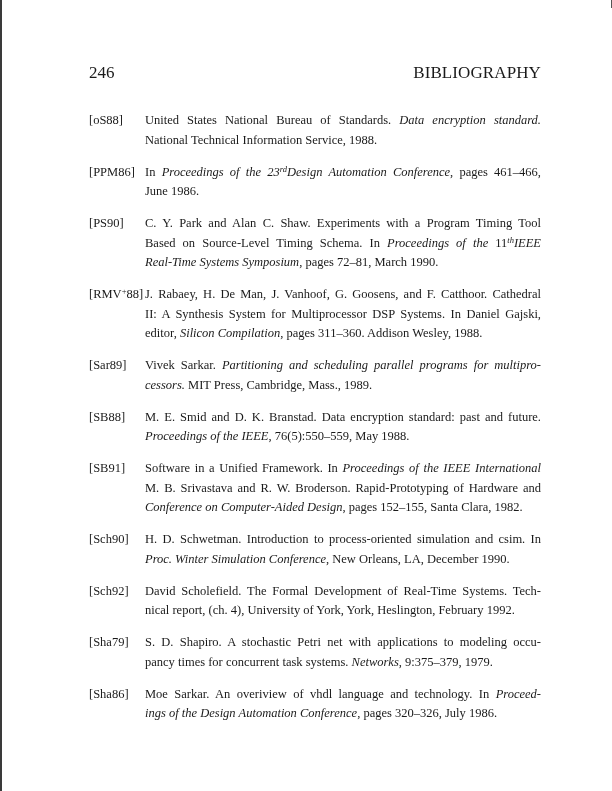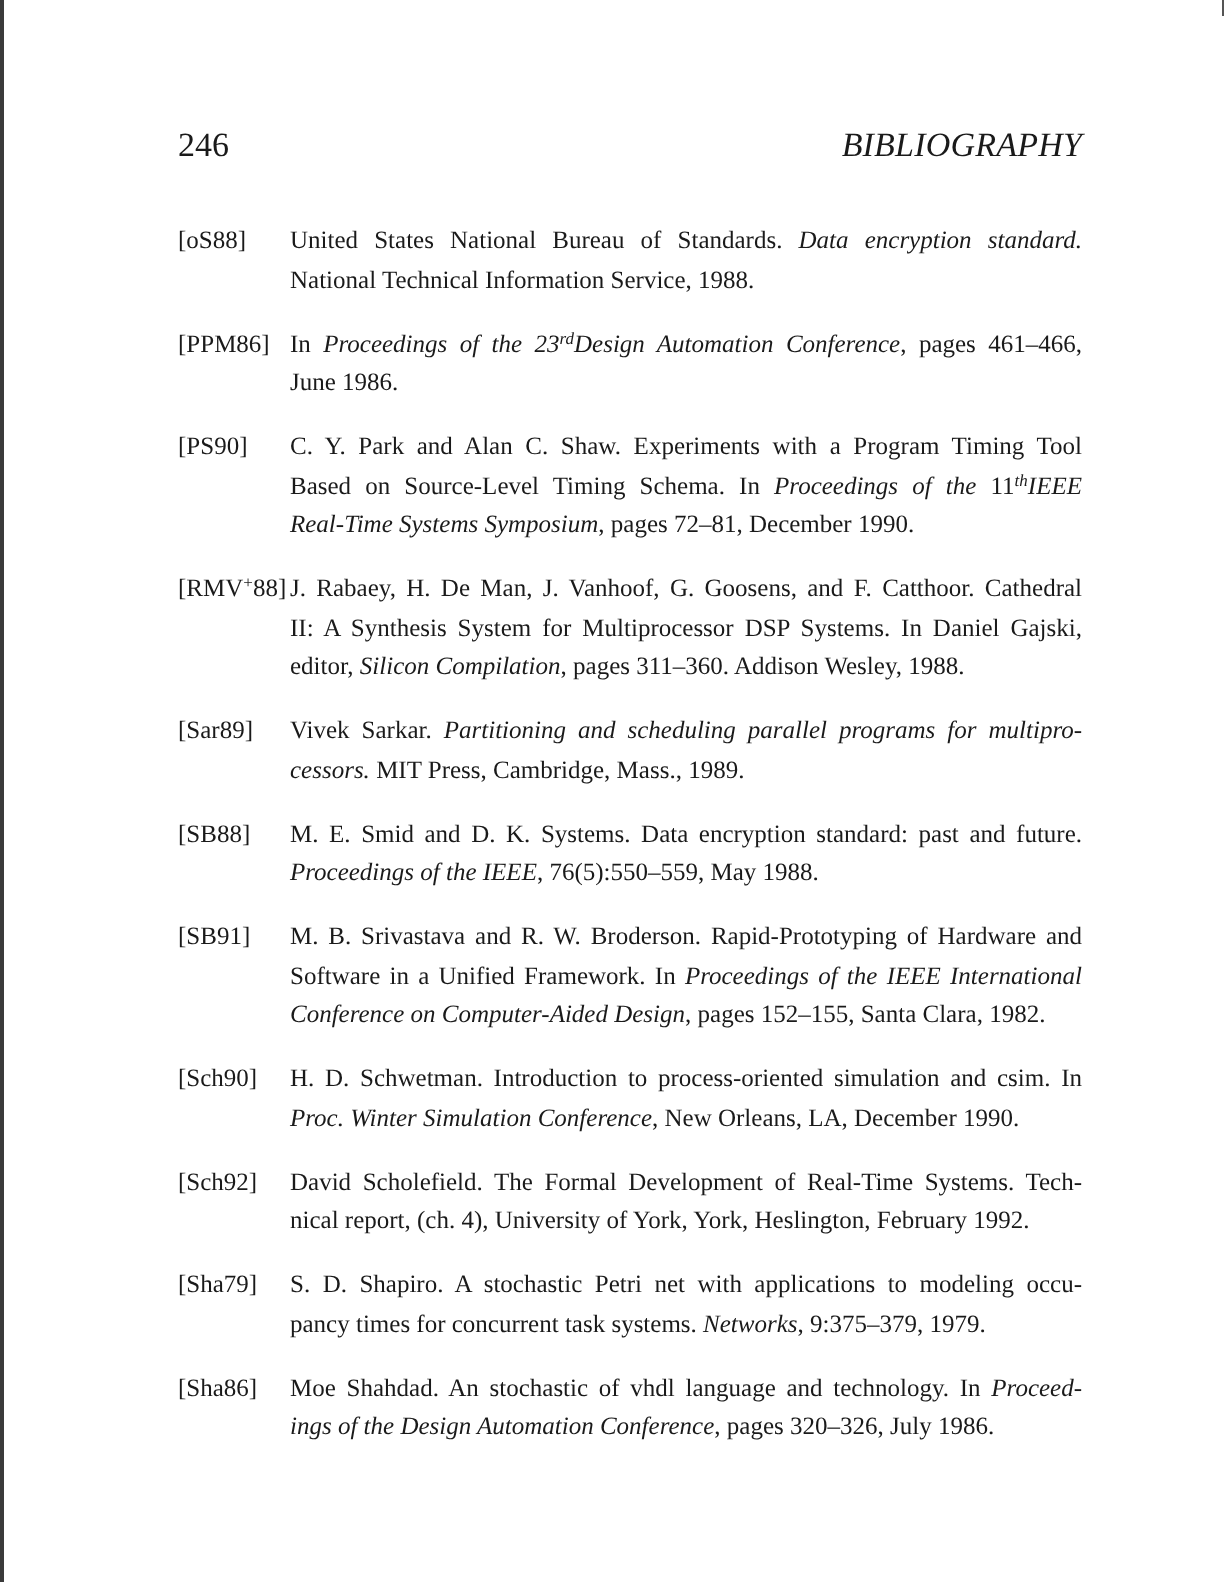--- a/index.html
+++ b/index.html
@@ -49,7 +49,6 @@
       position: absolute;
       right: 0;
       top: 0;
-      font-style: italic;
       letter-spacing: 0.1px;
     }
     .bib-list {

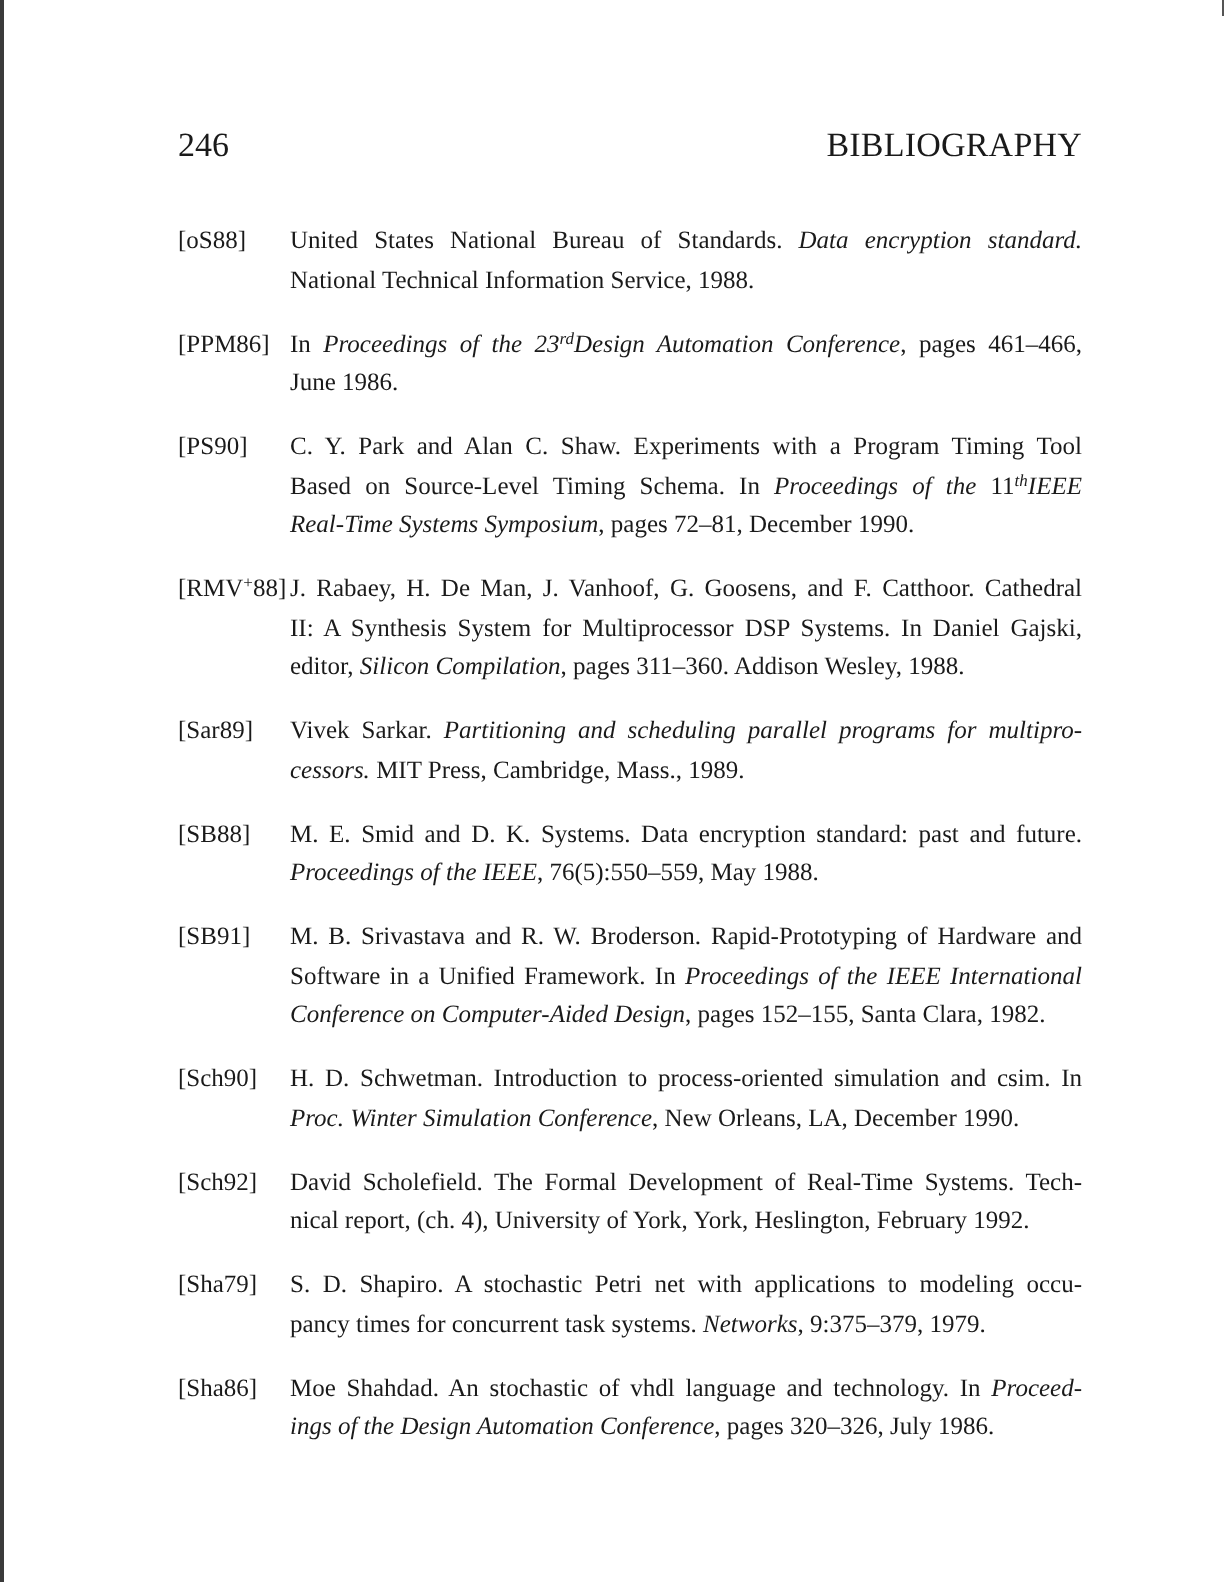--- a/index.html
+++ b/index.html
@@ -121,7 +121,7 @@
       <div class="bib-text">
         <span class="line"><span>C. Y. Park and Alan C. Shaw. Experiments with a Program Timing Tool</span></span>
         <span class="line"><span>Based on Source-Level Timing Schema. In </span><i>Proceedings of the </i><span>11</span><sup>th</sup><i>IEEE</i></span>
-        <span class="line last"><i>Real-Time Systems Symposium</i><span>, pages 72–81, December 1990.</span></span>
+        <span class="line last"><i>Real-Time Systems Symposium</i><span>, pages 72–81, March 1990.</span></span>
       </div>
     </div>
     <div class="bib-entry">

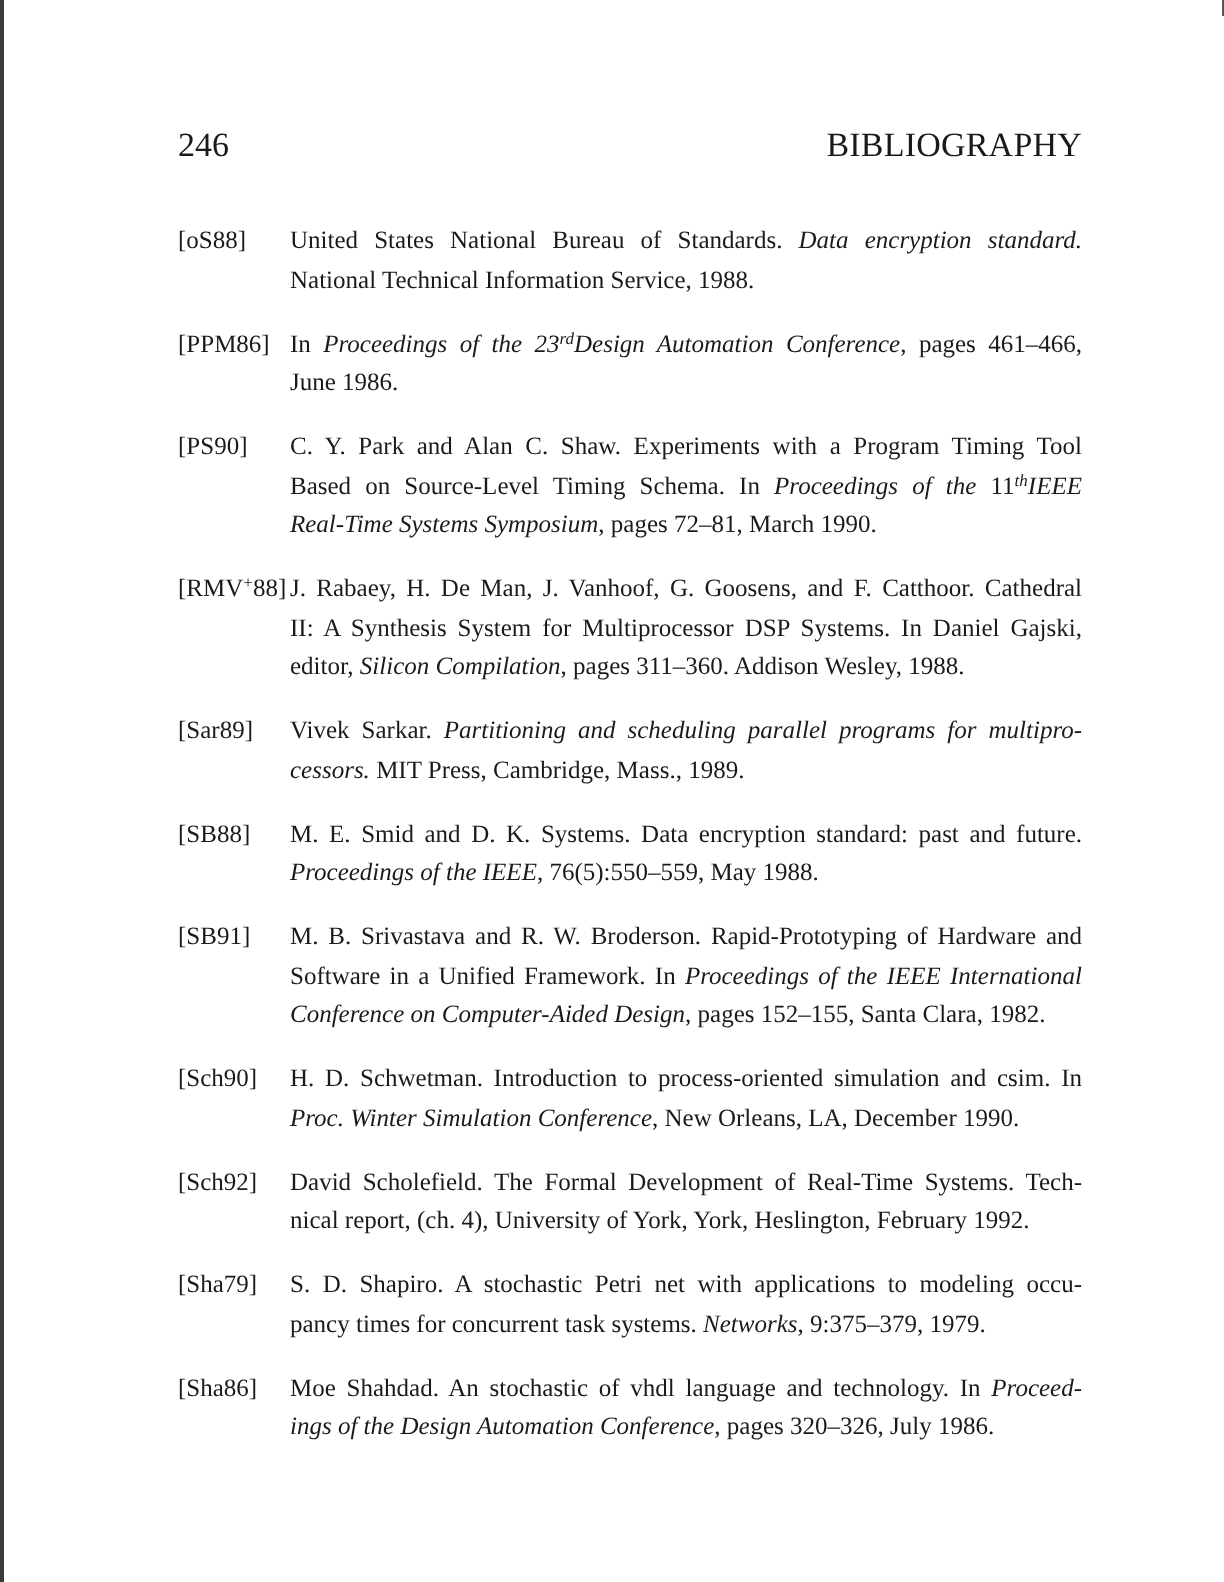--- a/index.html
+++ b/index.html
@@ -142,7 +142,7 @@
     <div class="bib-entry">
       <span class="bib-key">[SB88]</span>
       <div class="bib-text">
-        <span class="line"><span>M. E. Smid and D. K. Systems. Data encryption standard: past and future.</span></span>
+        <span class="line"><span>M. E. Smid and D. K. Branstad. Data encryption standard: past and future.</span></span>
         <span class="line last"><i>Proceedings of the IEEE</i><span>, 76(5):550–559, May 1988.</span></span>
       </div>
     </div>

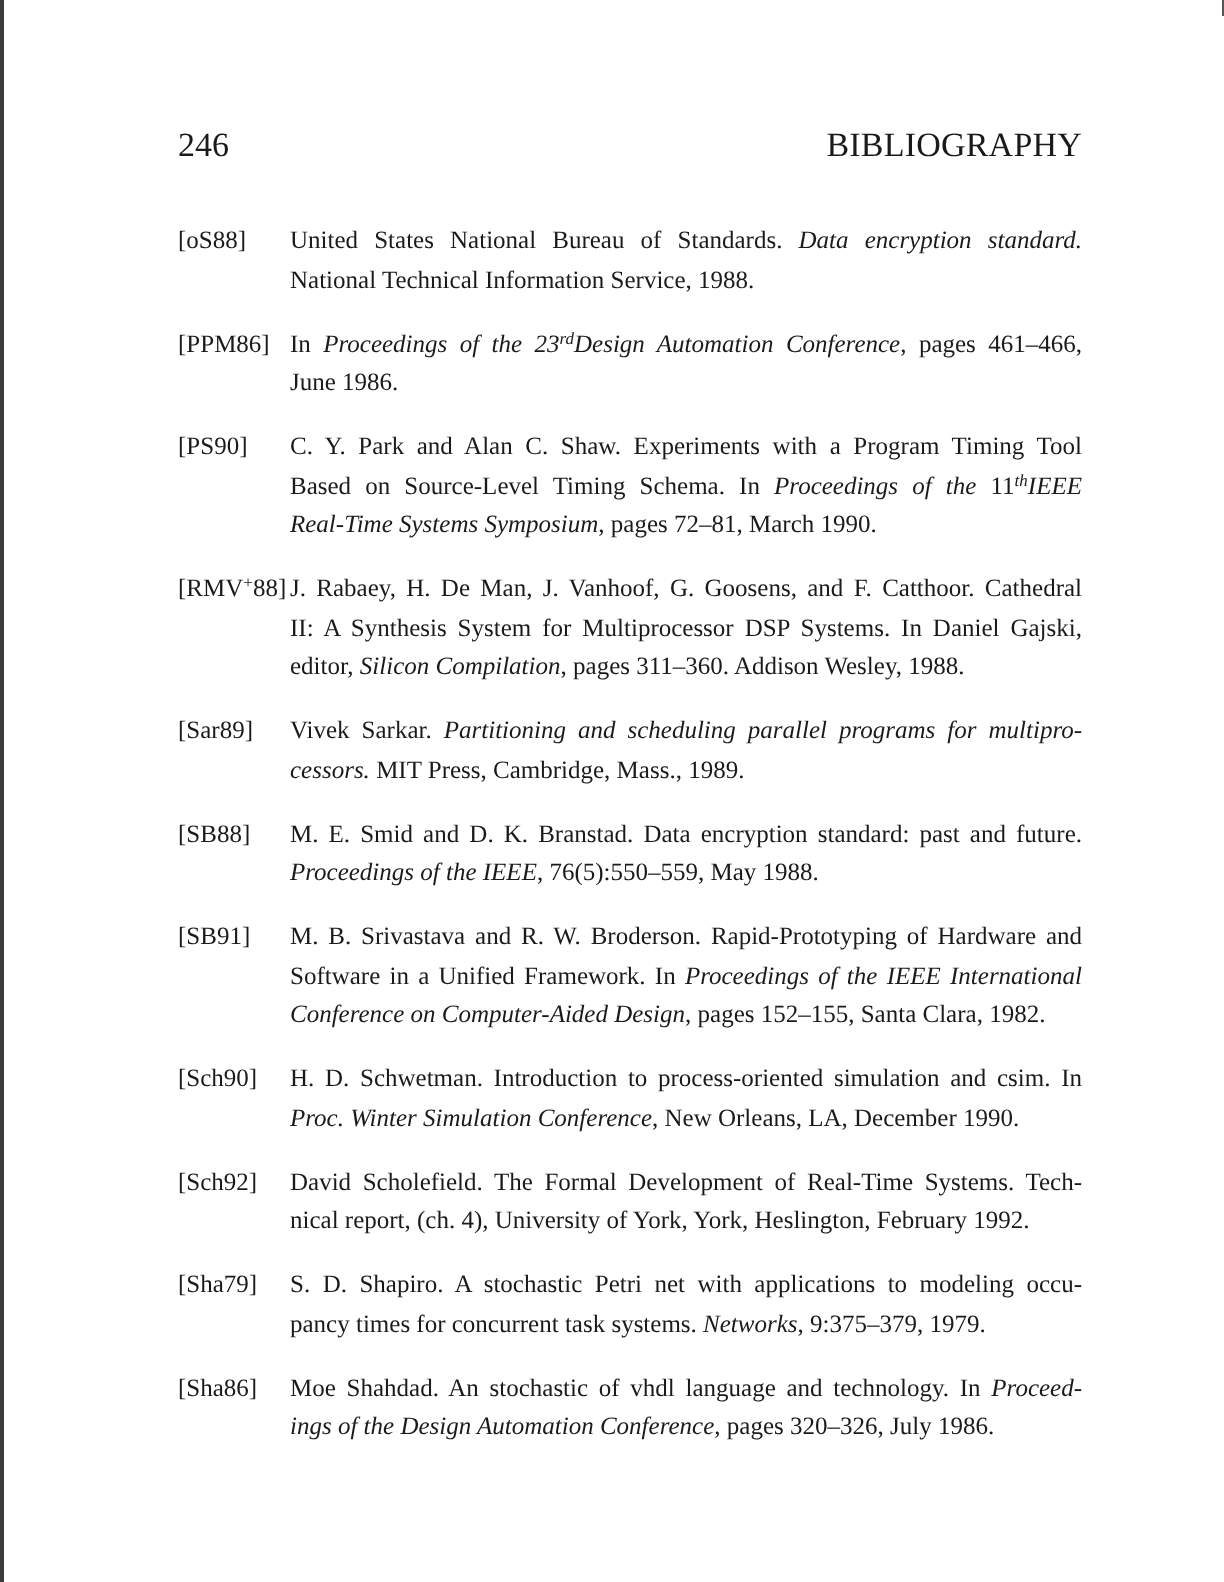--- a/index.html
+++ b/index.html
@@ -149,8 +149,8 @@
     <div class="bib-entry">
       <span class="bib-key">[SB91]</span>
       <div class="bib-text">
+        <span class="line"><span>Software in a Unified Framework. In </span><i>Proceedings of the IEEE International</i></span>
         <span class="line"><span>M. B. Srivastava and R. W. Broderson. Rapid-Prototyping of Hardware and</span></span>
-        <span class="line"><span>Software in a Unified Framework. In </span><i>Proceedings of the IEEE International</i></span>
         <span class="line last"><i>Conference on Computer-Aided Design</i><span>, pages 152–155, Santa Clara, 1982.</span></span>
       </div>
     </div>

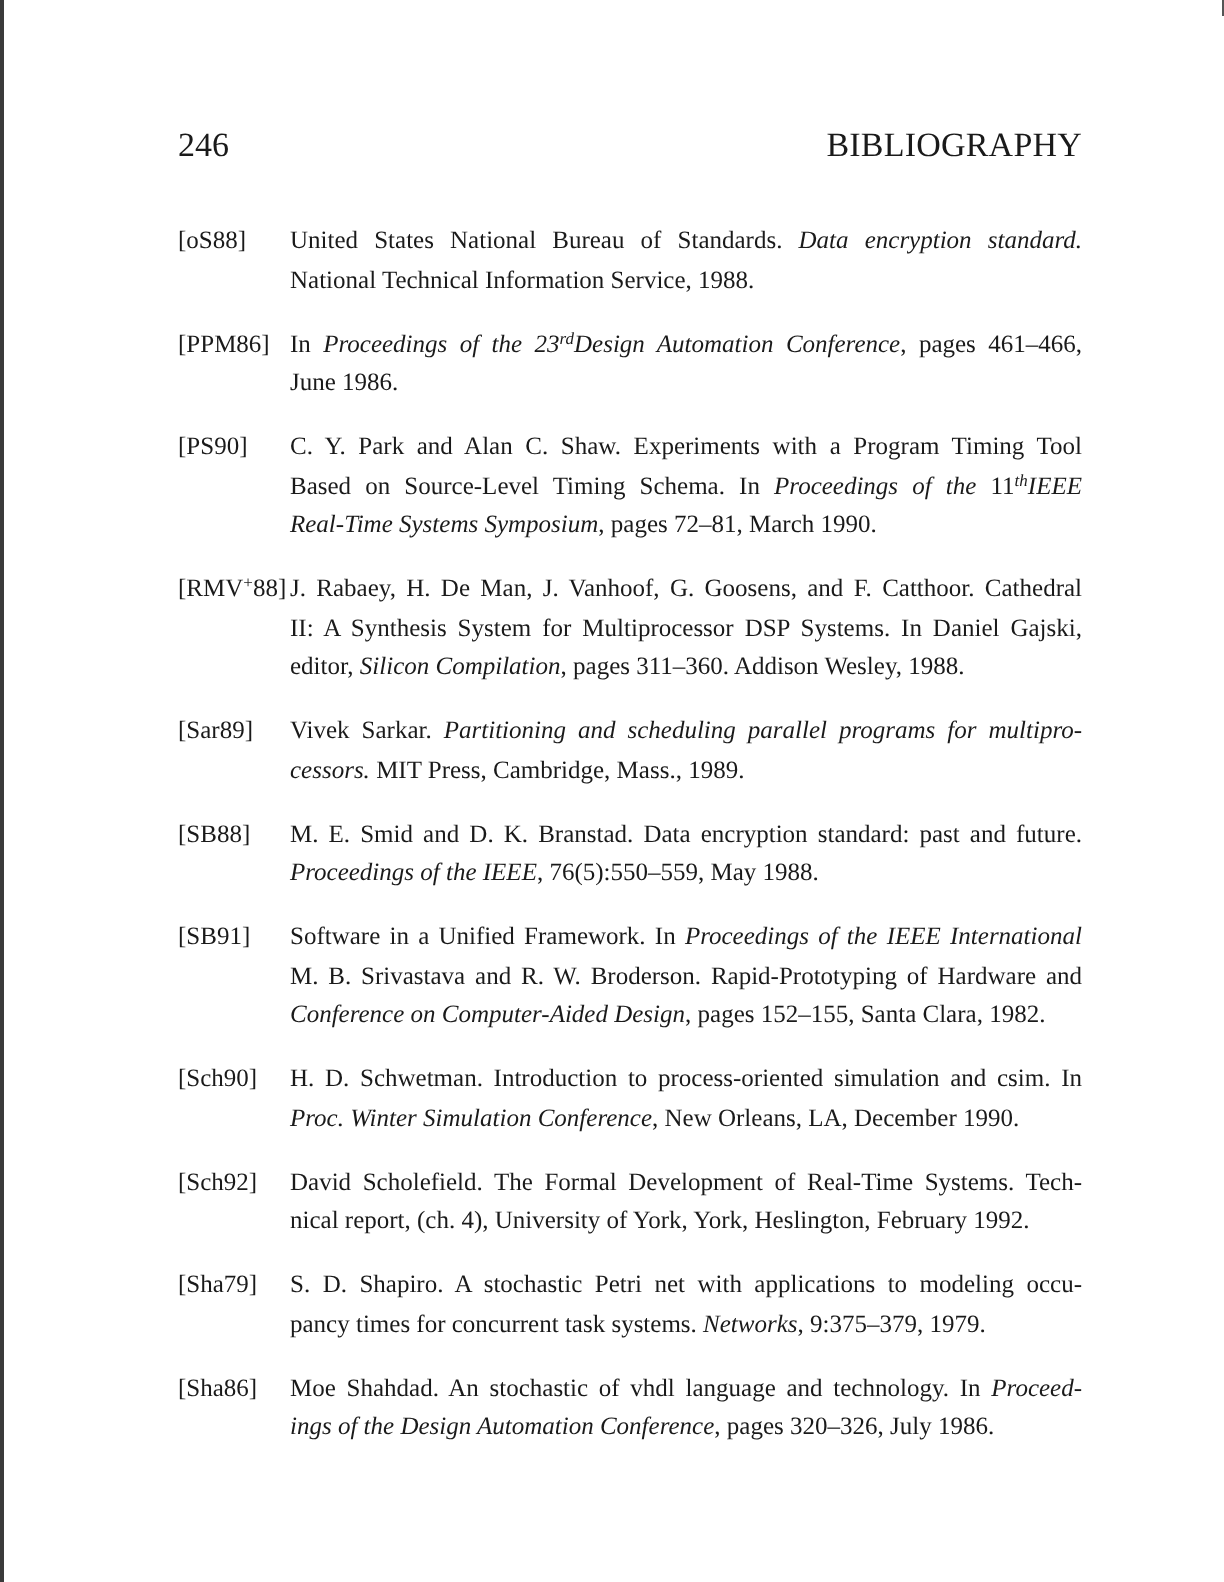--- a/index.html
+++ b/index.html
@@ -178,7 +178,7 @@
     <div class="bib-entry">
       <span class="bib-key">[Sha86]</span>
       <div class="bib-text">
-        <span class="line"><span>Moe Shahdad. An stochastic of vhdl language and technology. In </span><i>Proceed-</i></span>
+        <span class="line"><span>Moe Sarkar. An overiview of vhdl language and technology. In </span><i>Proceed-</i></span>
         <span class="line last"><i>ings of the Design Automation Conference</i><span>, pages 320–326, July 1986.</span></span>
       </div>
     </div>

